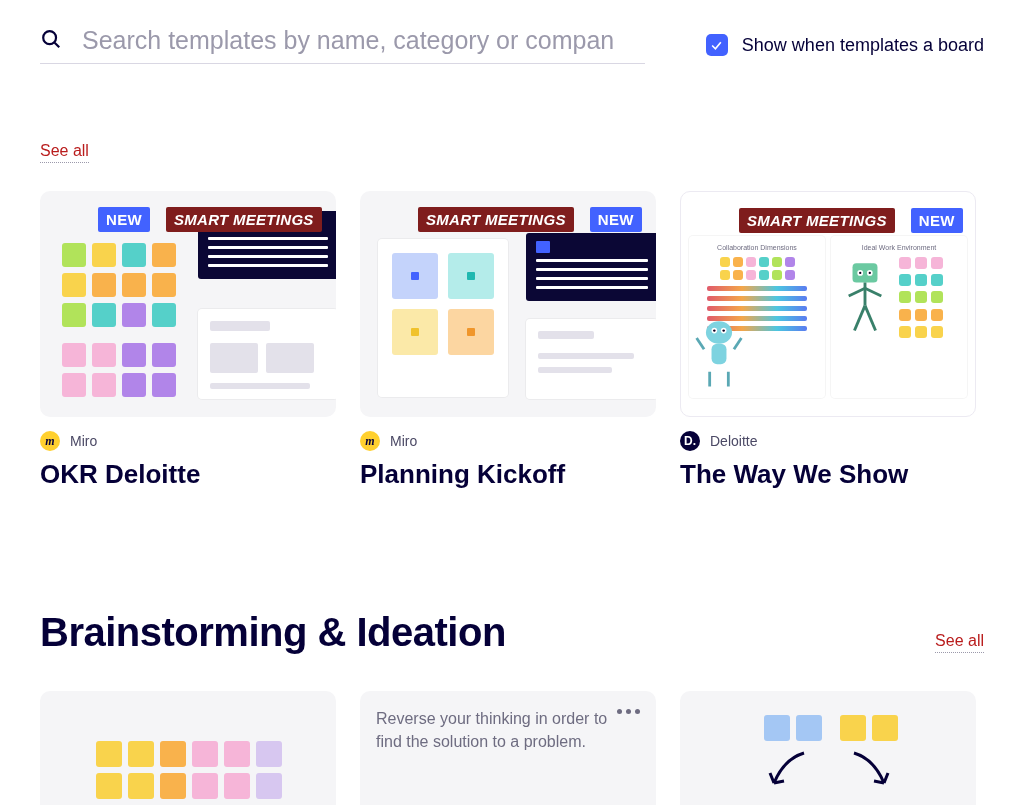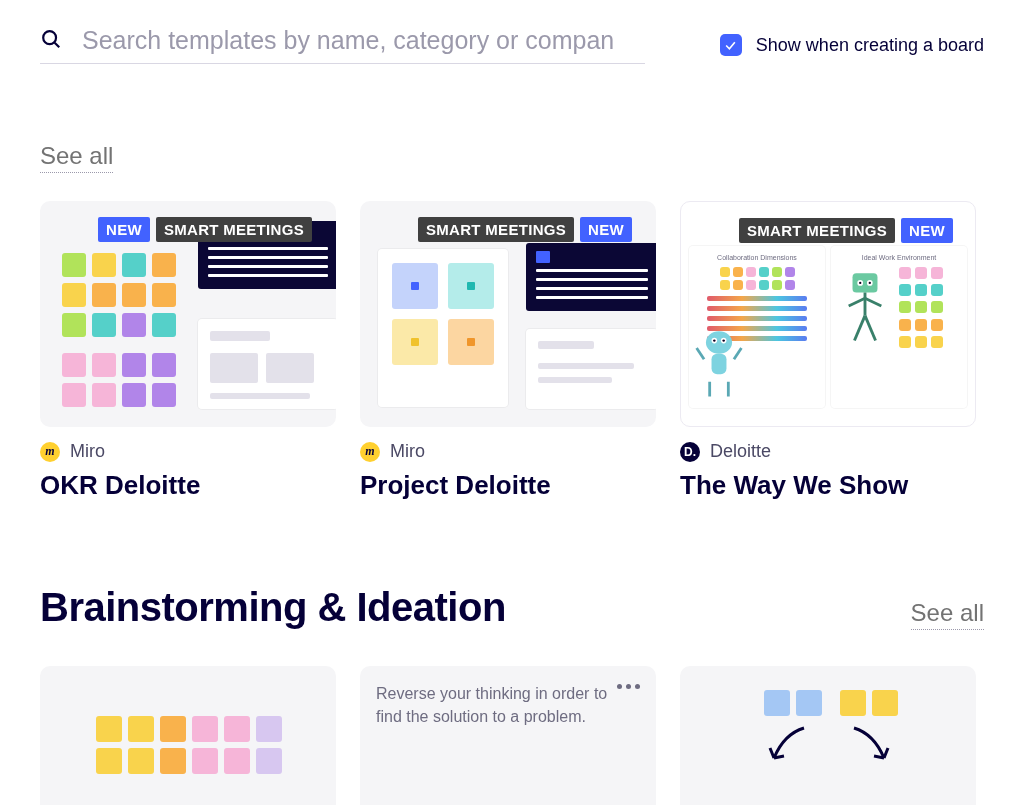--- a/index.html
+++ b/index.html
@@ -171,7 +171,7 @@
           <polyline points="4 12 10 18 20 6"></polyline>
         </svg>
     </span>
-    <span class="show-label">Show when creating a board</span>
+    <span class="show-label">Show when templates a board</span>
   </div>
 </div>
 

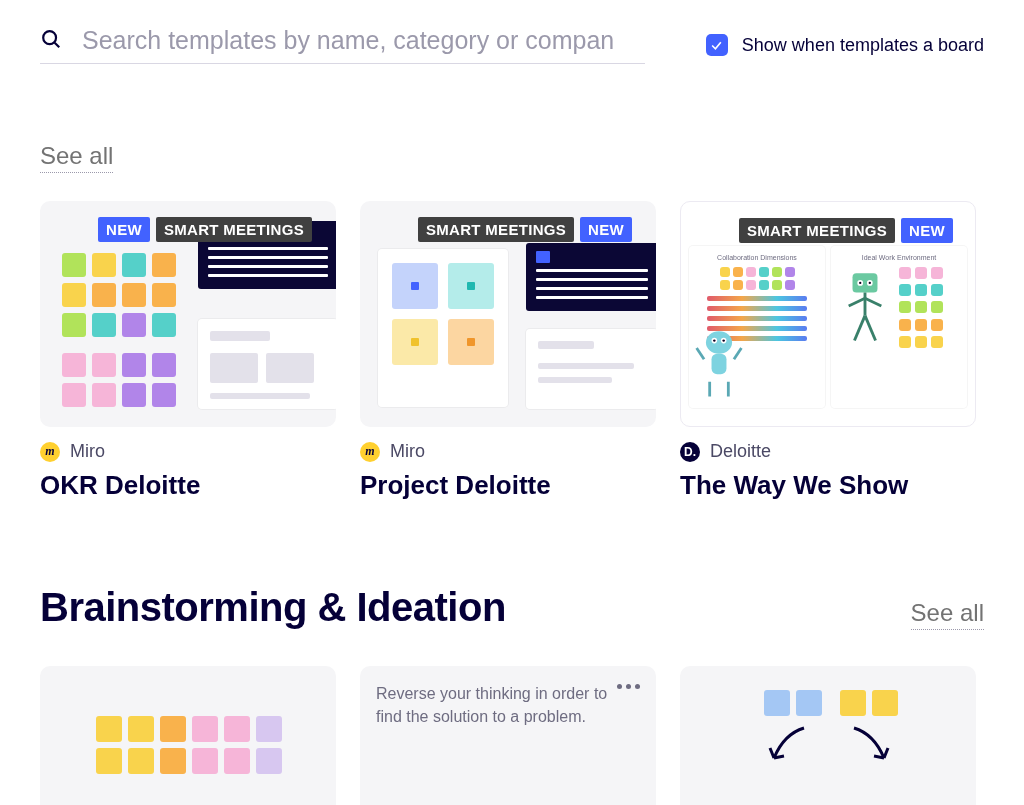--- a/index.html
+++ b/index.html
@@ -56,7 +56,7 @@
   .section-head.second { margin-top: 84px; }
   .section-title { font-size: 40px; font-weight: 600; letter-spacing: -0.5px; }
   .see-all {
-    font-size: 24px; color:#737373; text-decoration: none;
+    font-size: 16px; color:#b91c1c; text-decoration: none;
     border-bottom: 1px dotted #9b99ab; padding-bottom: 2px; cursor:pointer;
   }
 

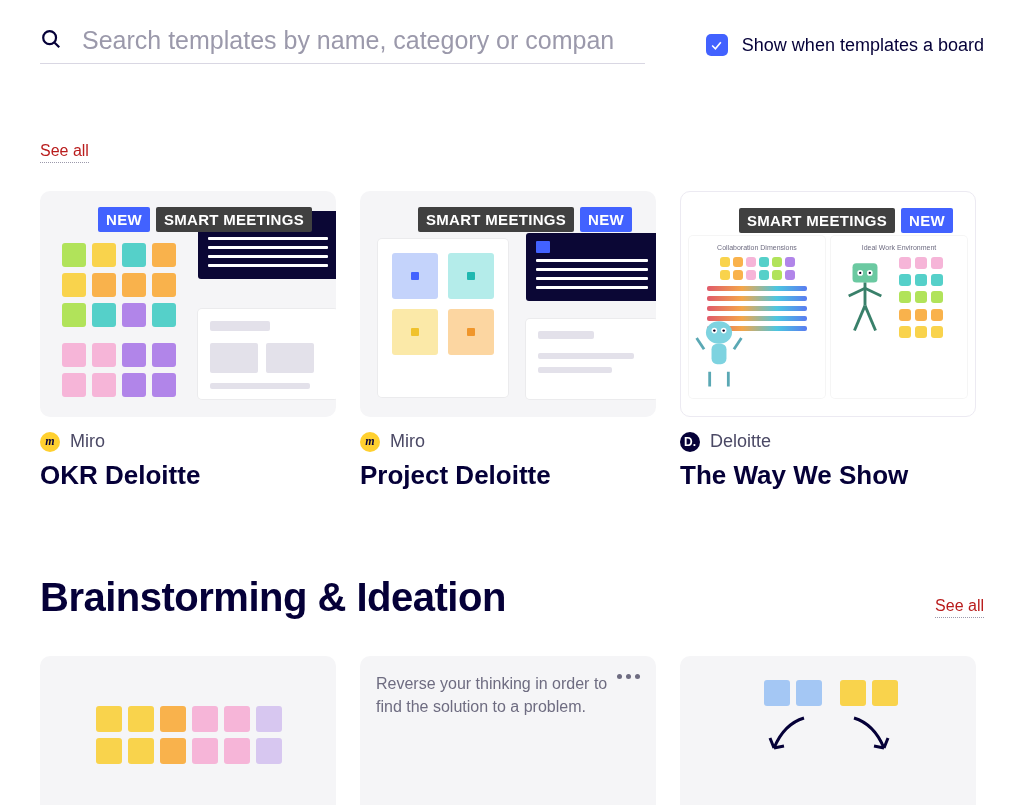--- a/index.html
+++ b/index.html
@@ -78,7 +78,7 @@
   .thumb.white { background:#fff; border:1px solid #eceaf2; }
   .badges {
     position:absolute; left:14px; top:16px;
-    display:flex; gap:6px; z-index:5;padding-left:44px;
+    display:flex; gap:16px; z-index:5;padding-left:44px;
   }
   .badge {
     font-size:15px; font-weight:700; letter-spacing:0.3px;

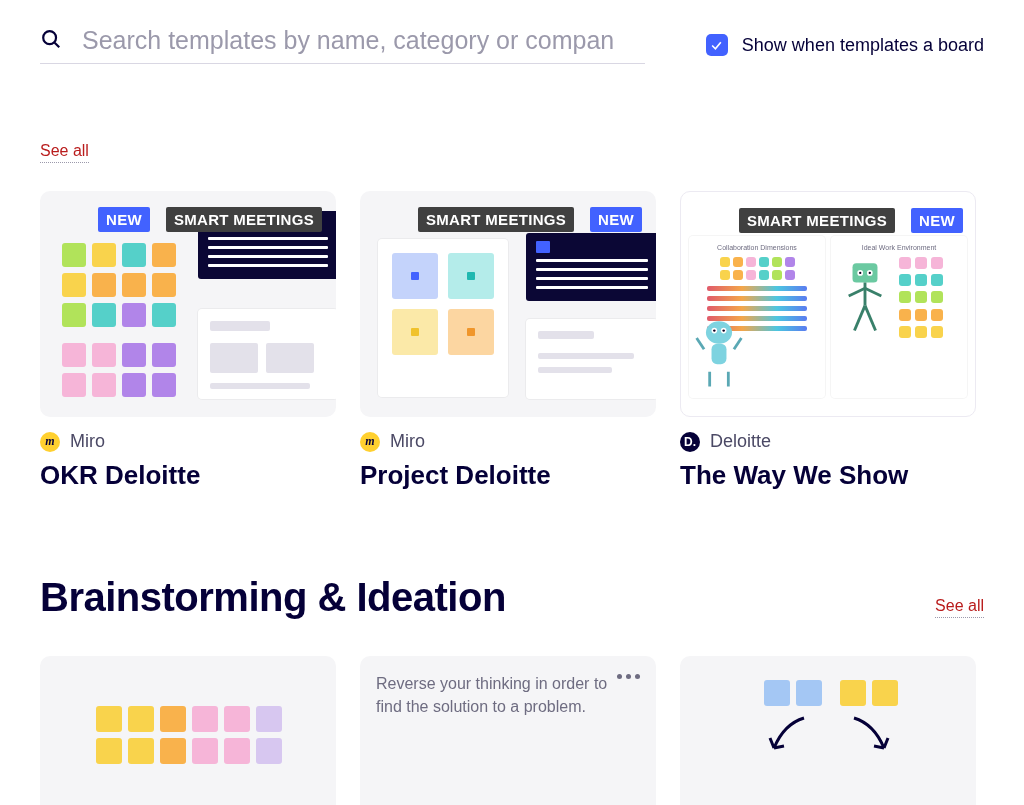--- a/index.html
+++ b/index.html
@@ -85,7 +85,7 @@
     color:#fff; padding:4px 8px; border-radius:2px;
   }
   .badge.new { background:#4262ff; }
-  .badge.smart { background:#404040; }
+  .badge.smart { background:#7f1d1d;font-style:italic; }
 
   .meta-row {
     margin-top: 14px; display:flex; align-items:center; gap:10px;

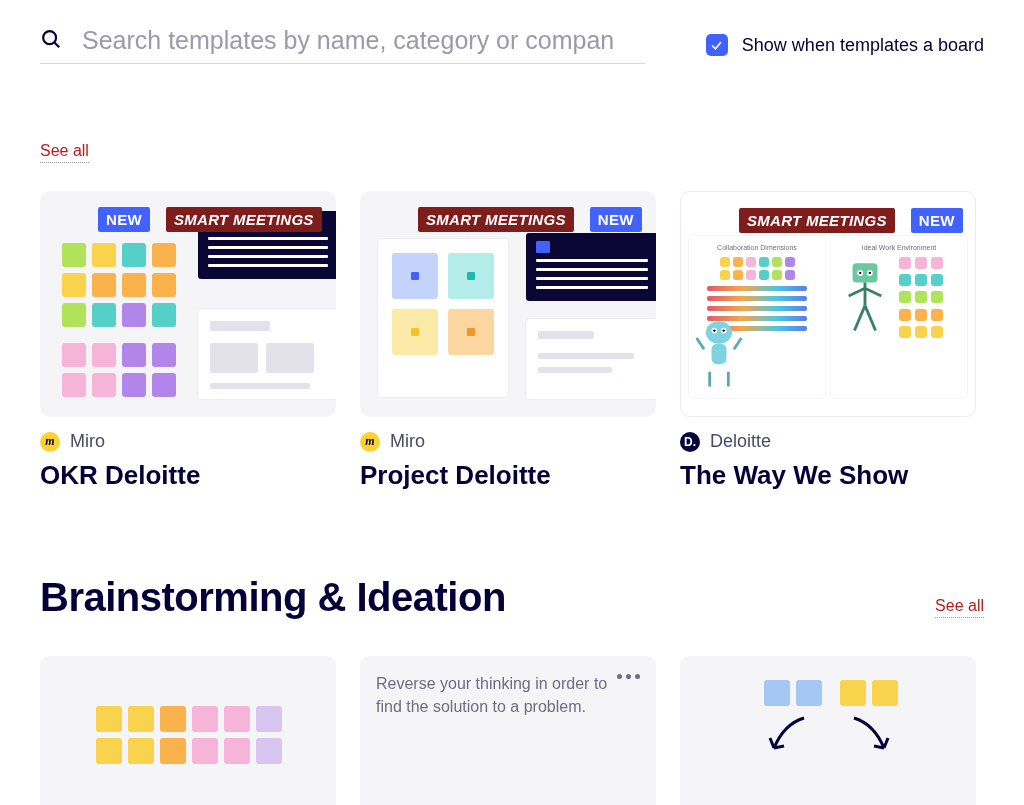--- a/index.html
+++ b/index.html
@@ -97,7 +97,7 @@
   }
   .pub-icon.miro { background:#ffd02f; color:#050038; font-style:italic; font-family: Georgia, serif; }
   .pub-icon.deloitte { background:#050038; color:#fff; }
-  .pub-name { font-size:18px; color:#4b4965; }
+  .pub-name { font-size:14px; color:#4b4965; }
   .card-title { margin-top:8px; font-size:26px; font-weight:700; }
 
   

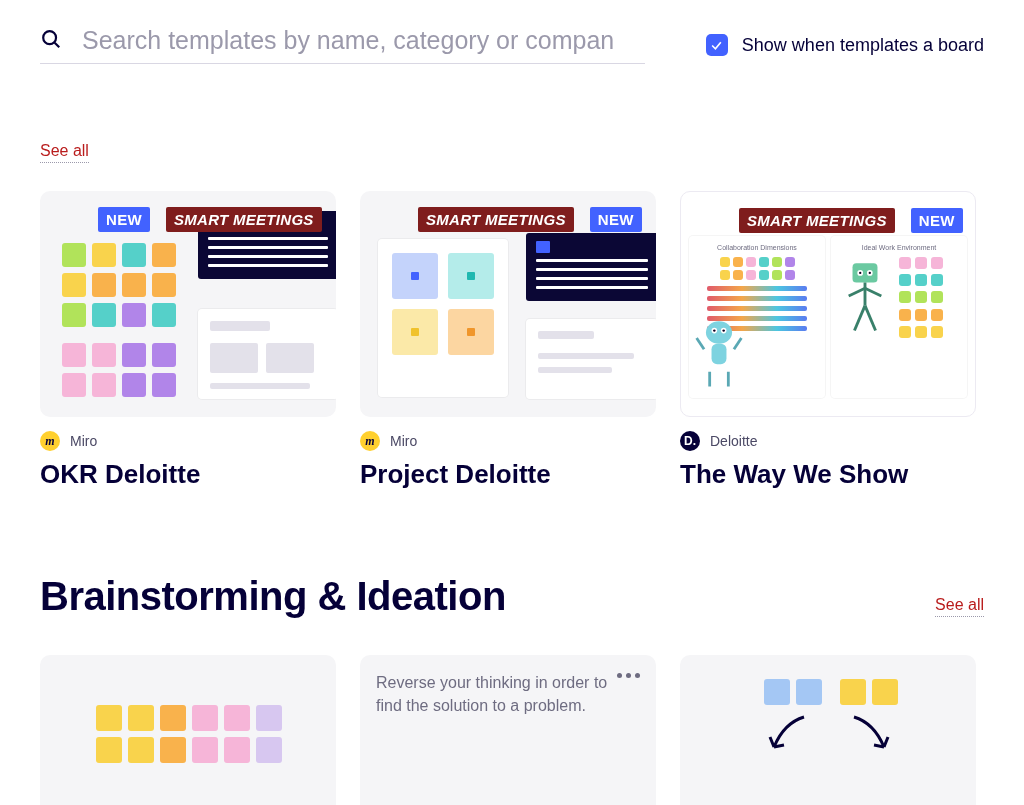--- a/index.html
+++ b/index.html
@@ -277,7 +277,7 @@
       <span class="pub-icon miro">m</span>
       <span class="pub-name">Miro</span>
     </div>
-    <div class="card-title">Project Deloitte</div>
+    <div class="card-title">Planning Kickoff</div>
   </div>
 
   <div class="card">

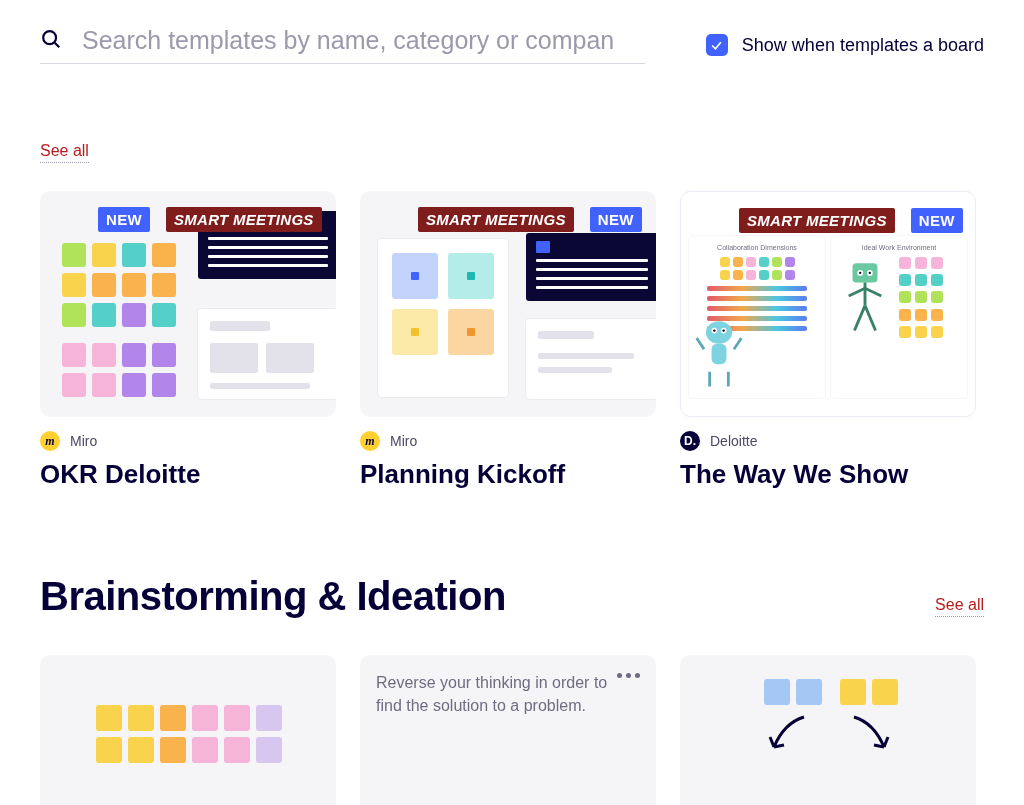--- a/index.html
+++ b/index.html
@@ -53,7 +53,7 @@
     margin-top: 78px;
     display:flex; align-items: baseline; justify-content: space-between;
   }
-  .section-head.second { margin-top: 84px; }
+  .section-head.second { margin-top: 120px; }
   .section-title { font-size: 40px; font-weight: 600; letter-spacing: -0.5px; }
   .see-all {
     font-size: 16px; color:#b91c1c; text-decoration: none;

